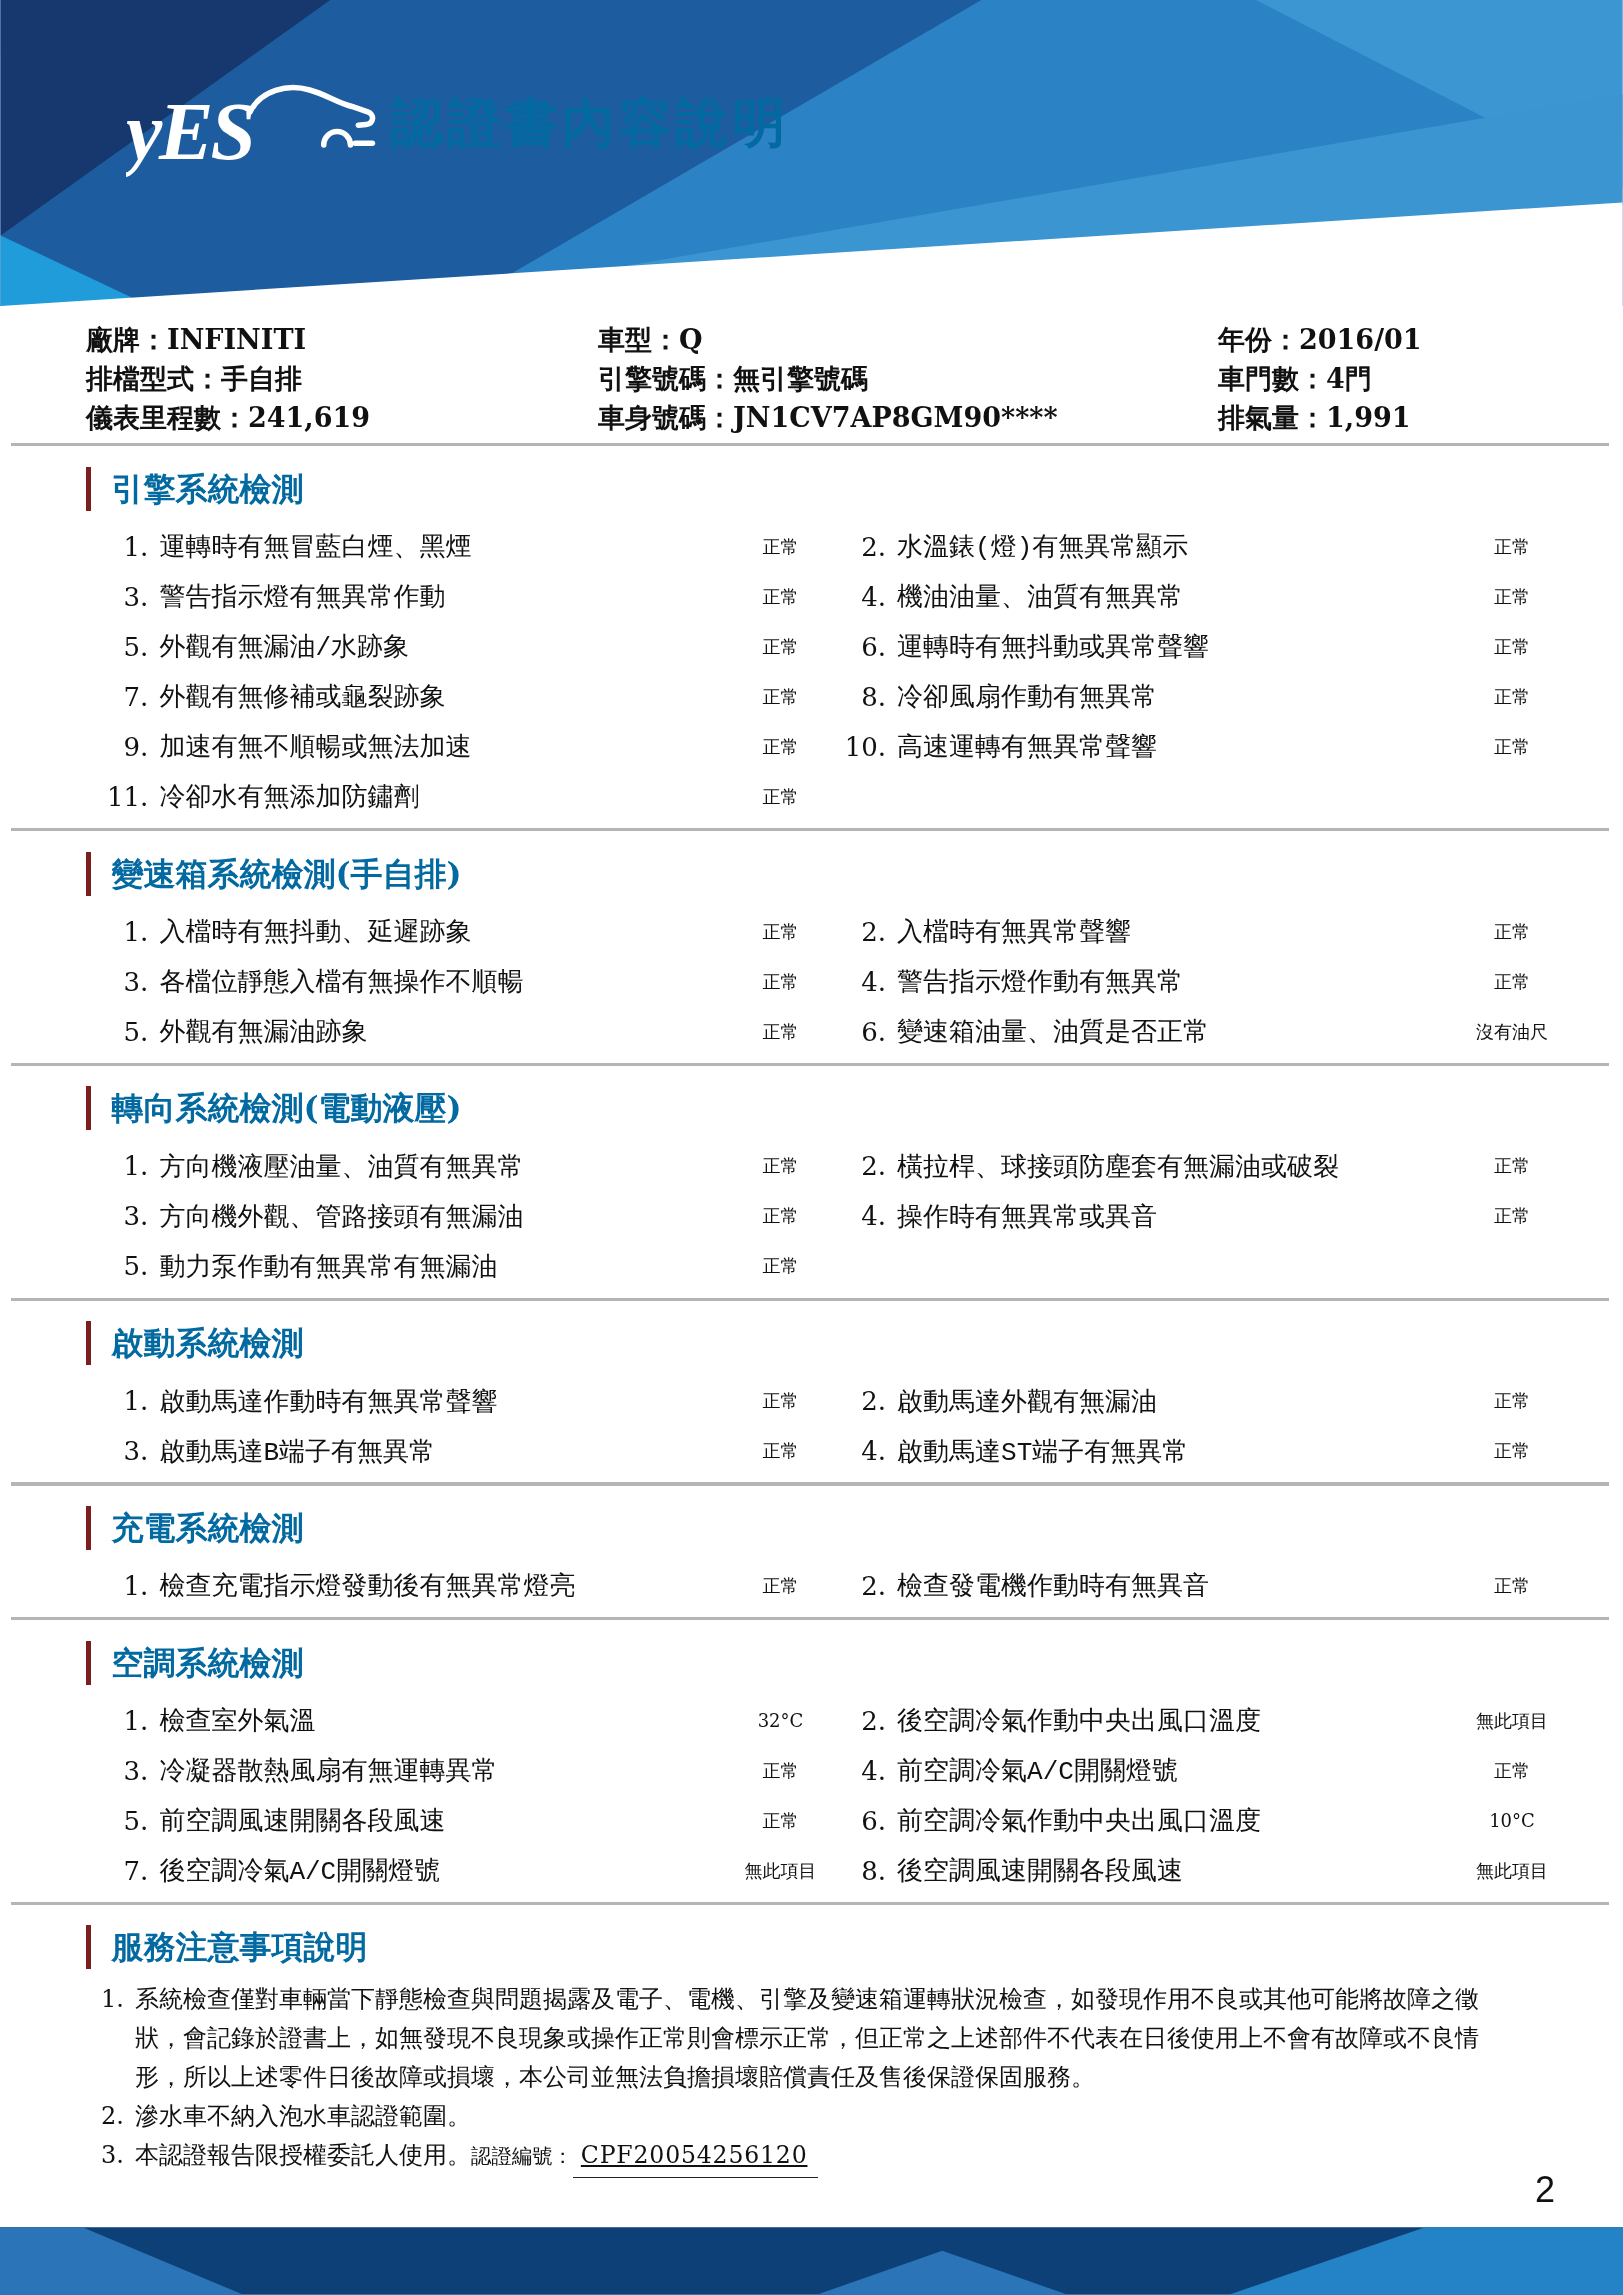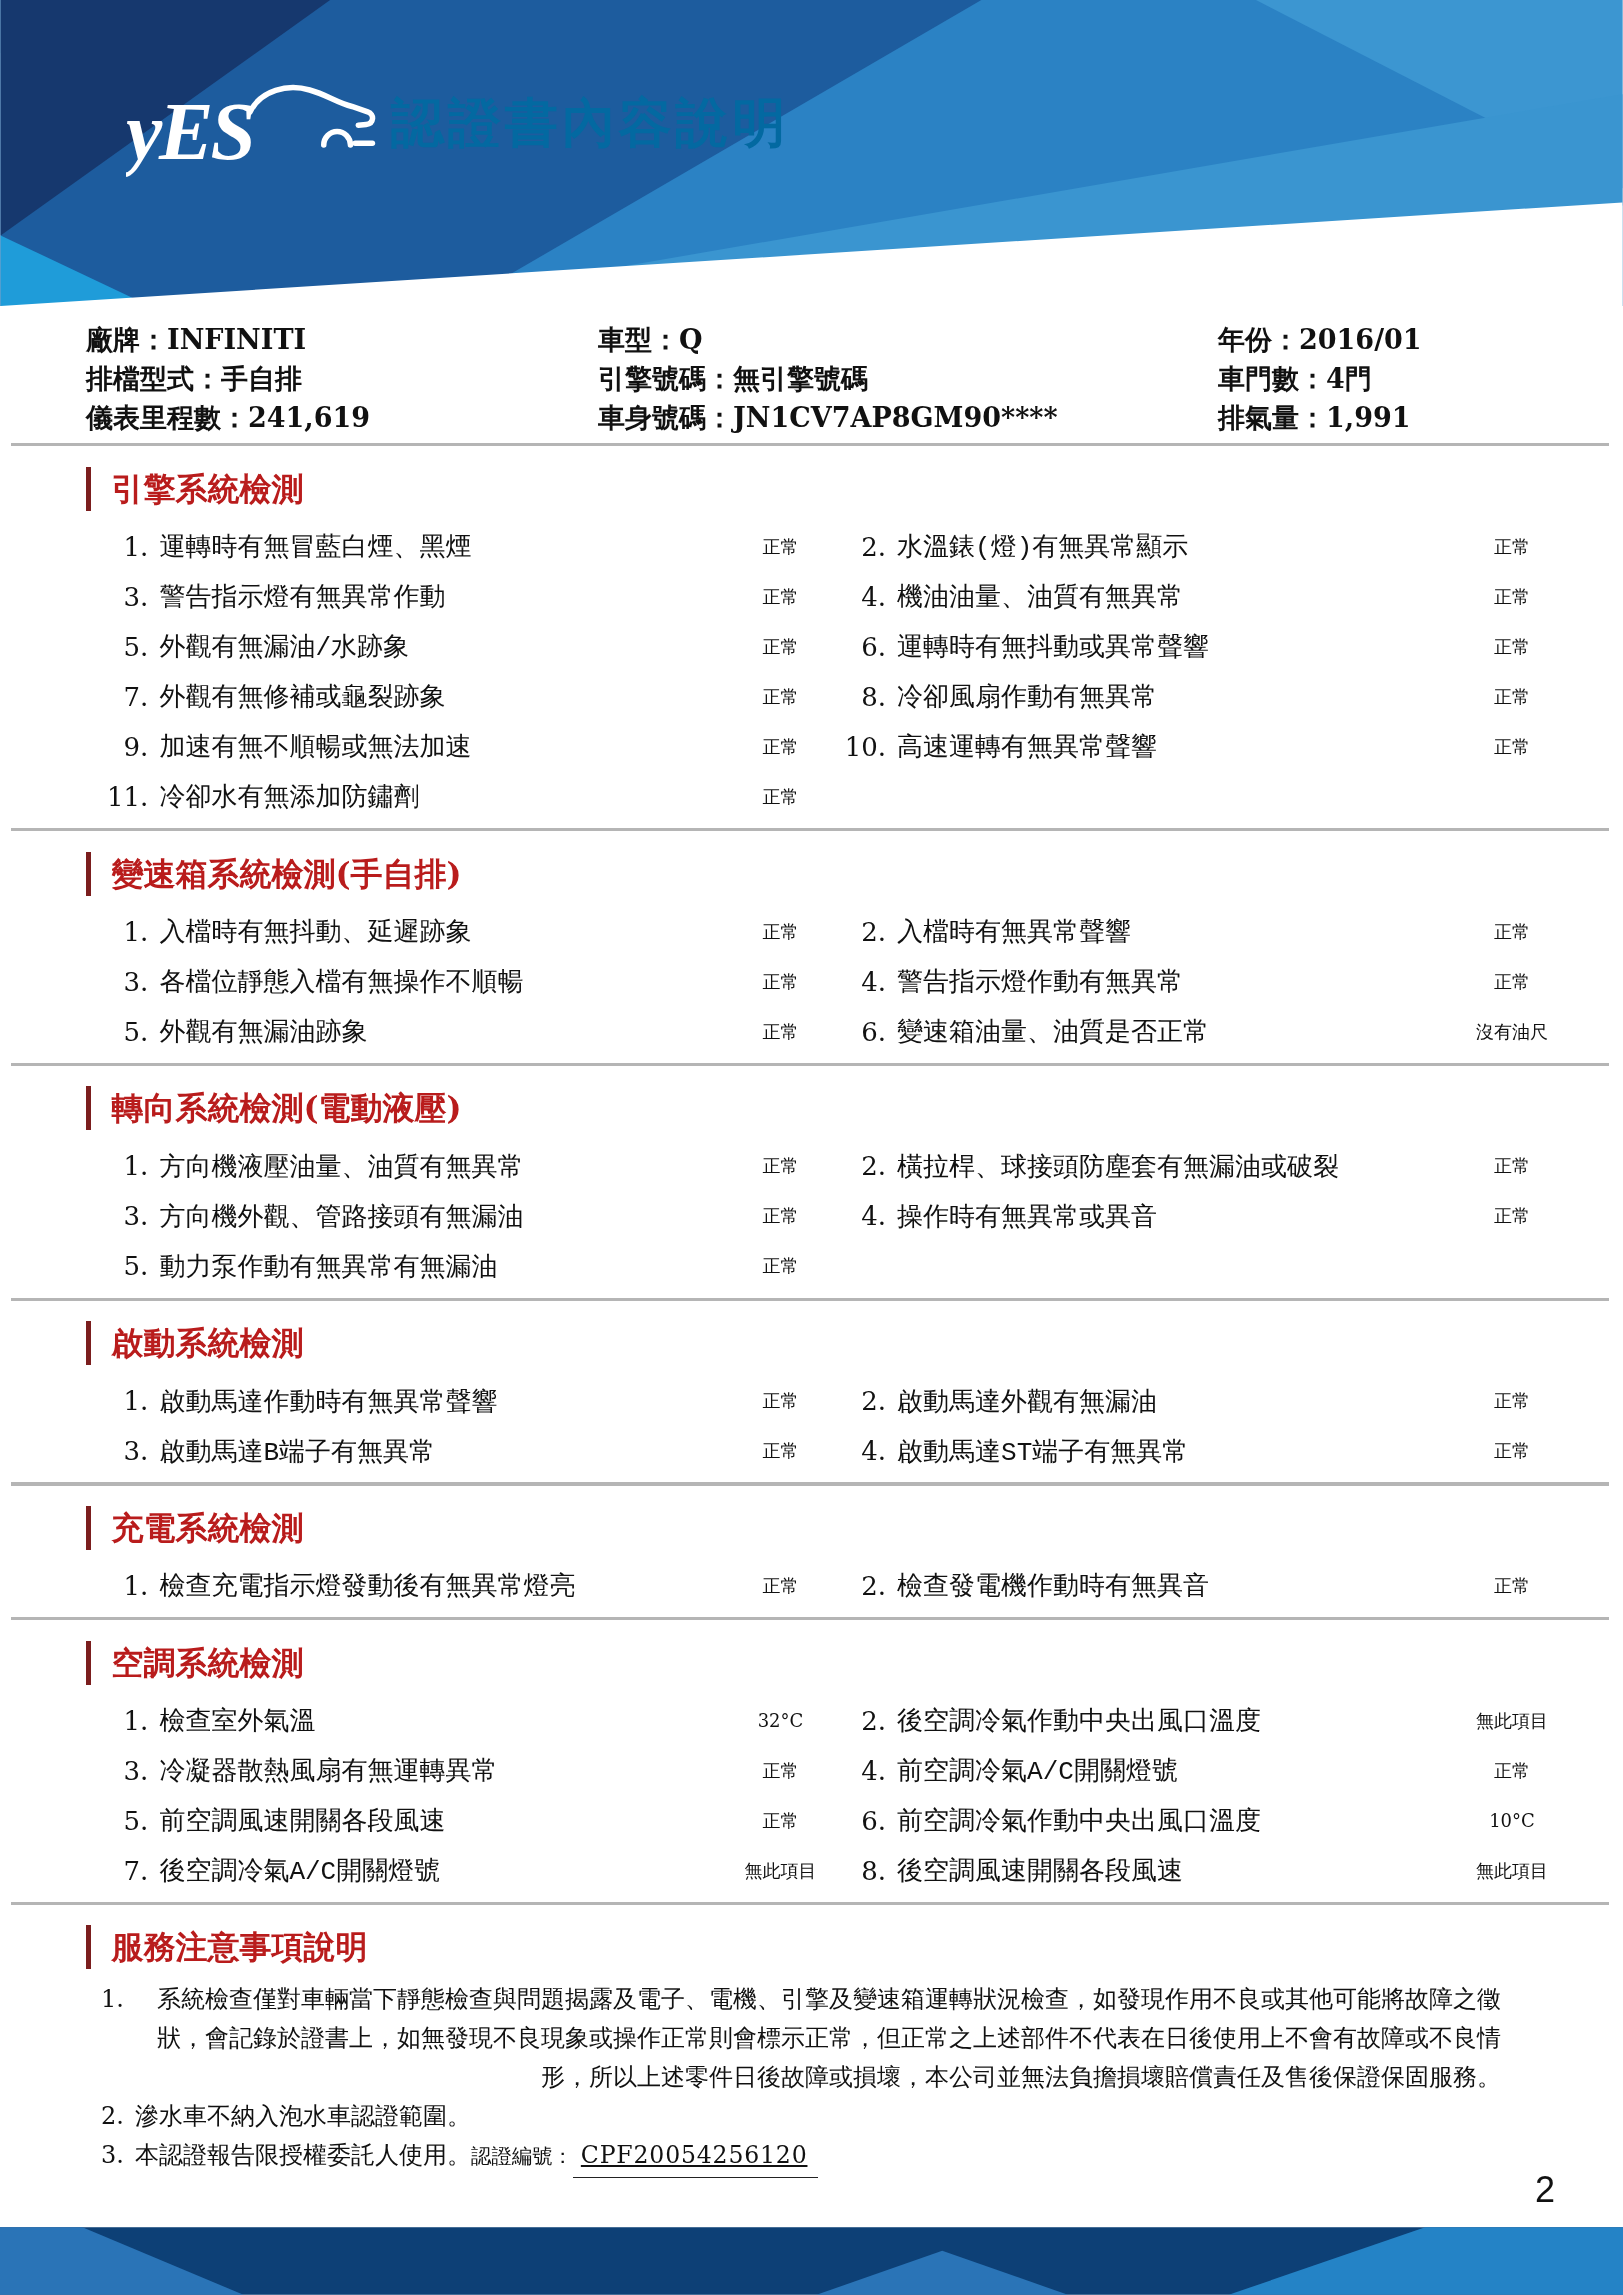--- a/index.html
+++ b/index.html
@@ -16,7 +16,7 @@
   .sep{height:3.1px;background:#b5b5b5;margin:6.3px 0 0 -75px;width:1598px;}
   .info{display:grid;grid-template-columns:512px 620px 1fr;margin-top:14px;font-weight:bold;}
   .info-cell{height:39px;font-size:27px;display:flex;align-items:center;white-space:nowrap;}
-  .sec-title{font-size:32px;color:#b91c1c;border-left:5.5px solid #7b1e1e;padding-left:20.4px;
+  .sec-title{font-size:32px;color:#0369a1;border-left:5.5px solid #7b1e1e;padding-left:20.4px;
              font-weight:600;height:44px;line-height:44px;margin:20.4px 0 0 0;white-space:nowrap;}
   .items{display:grid;grid-template-columns:641px 107px 619px 118px;margin-top:11px;}
   .it{display:flex;align-items:center;height:50px;font-size:26px;white-space:nowrap;overflow:visible;}

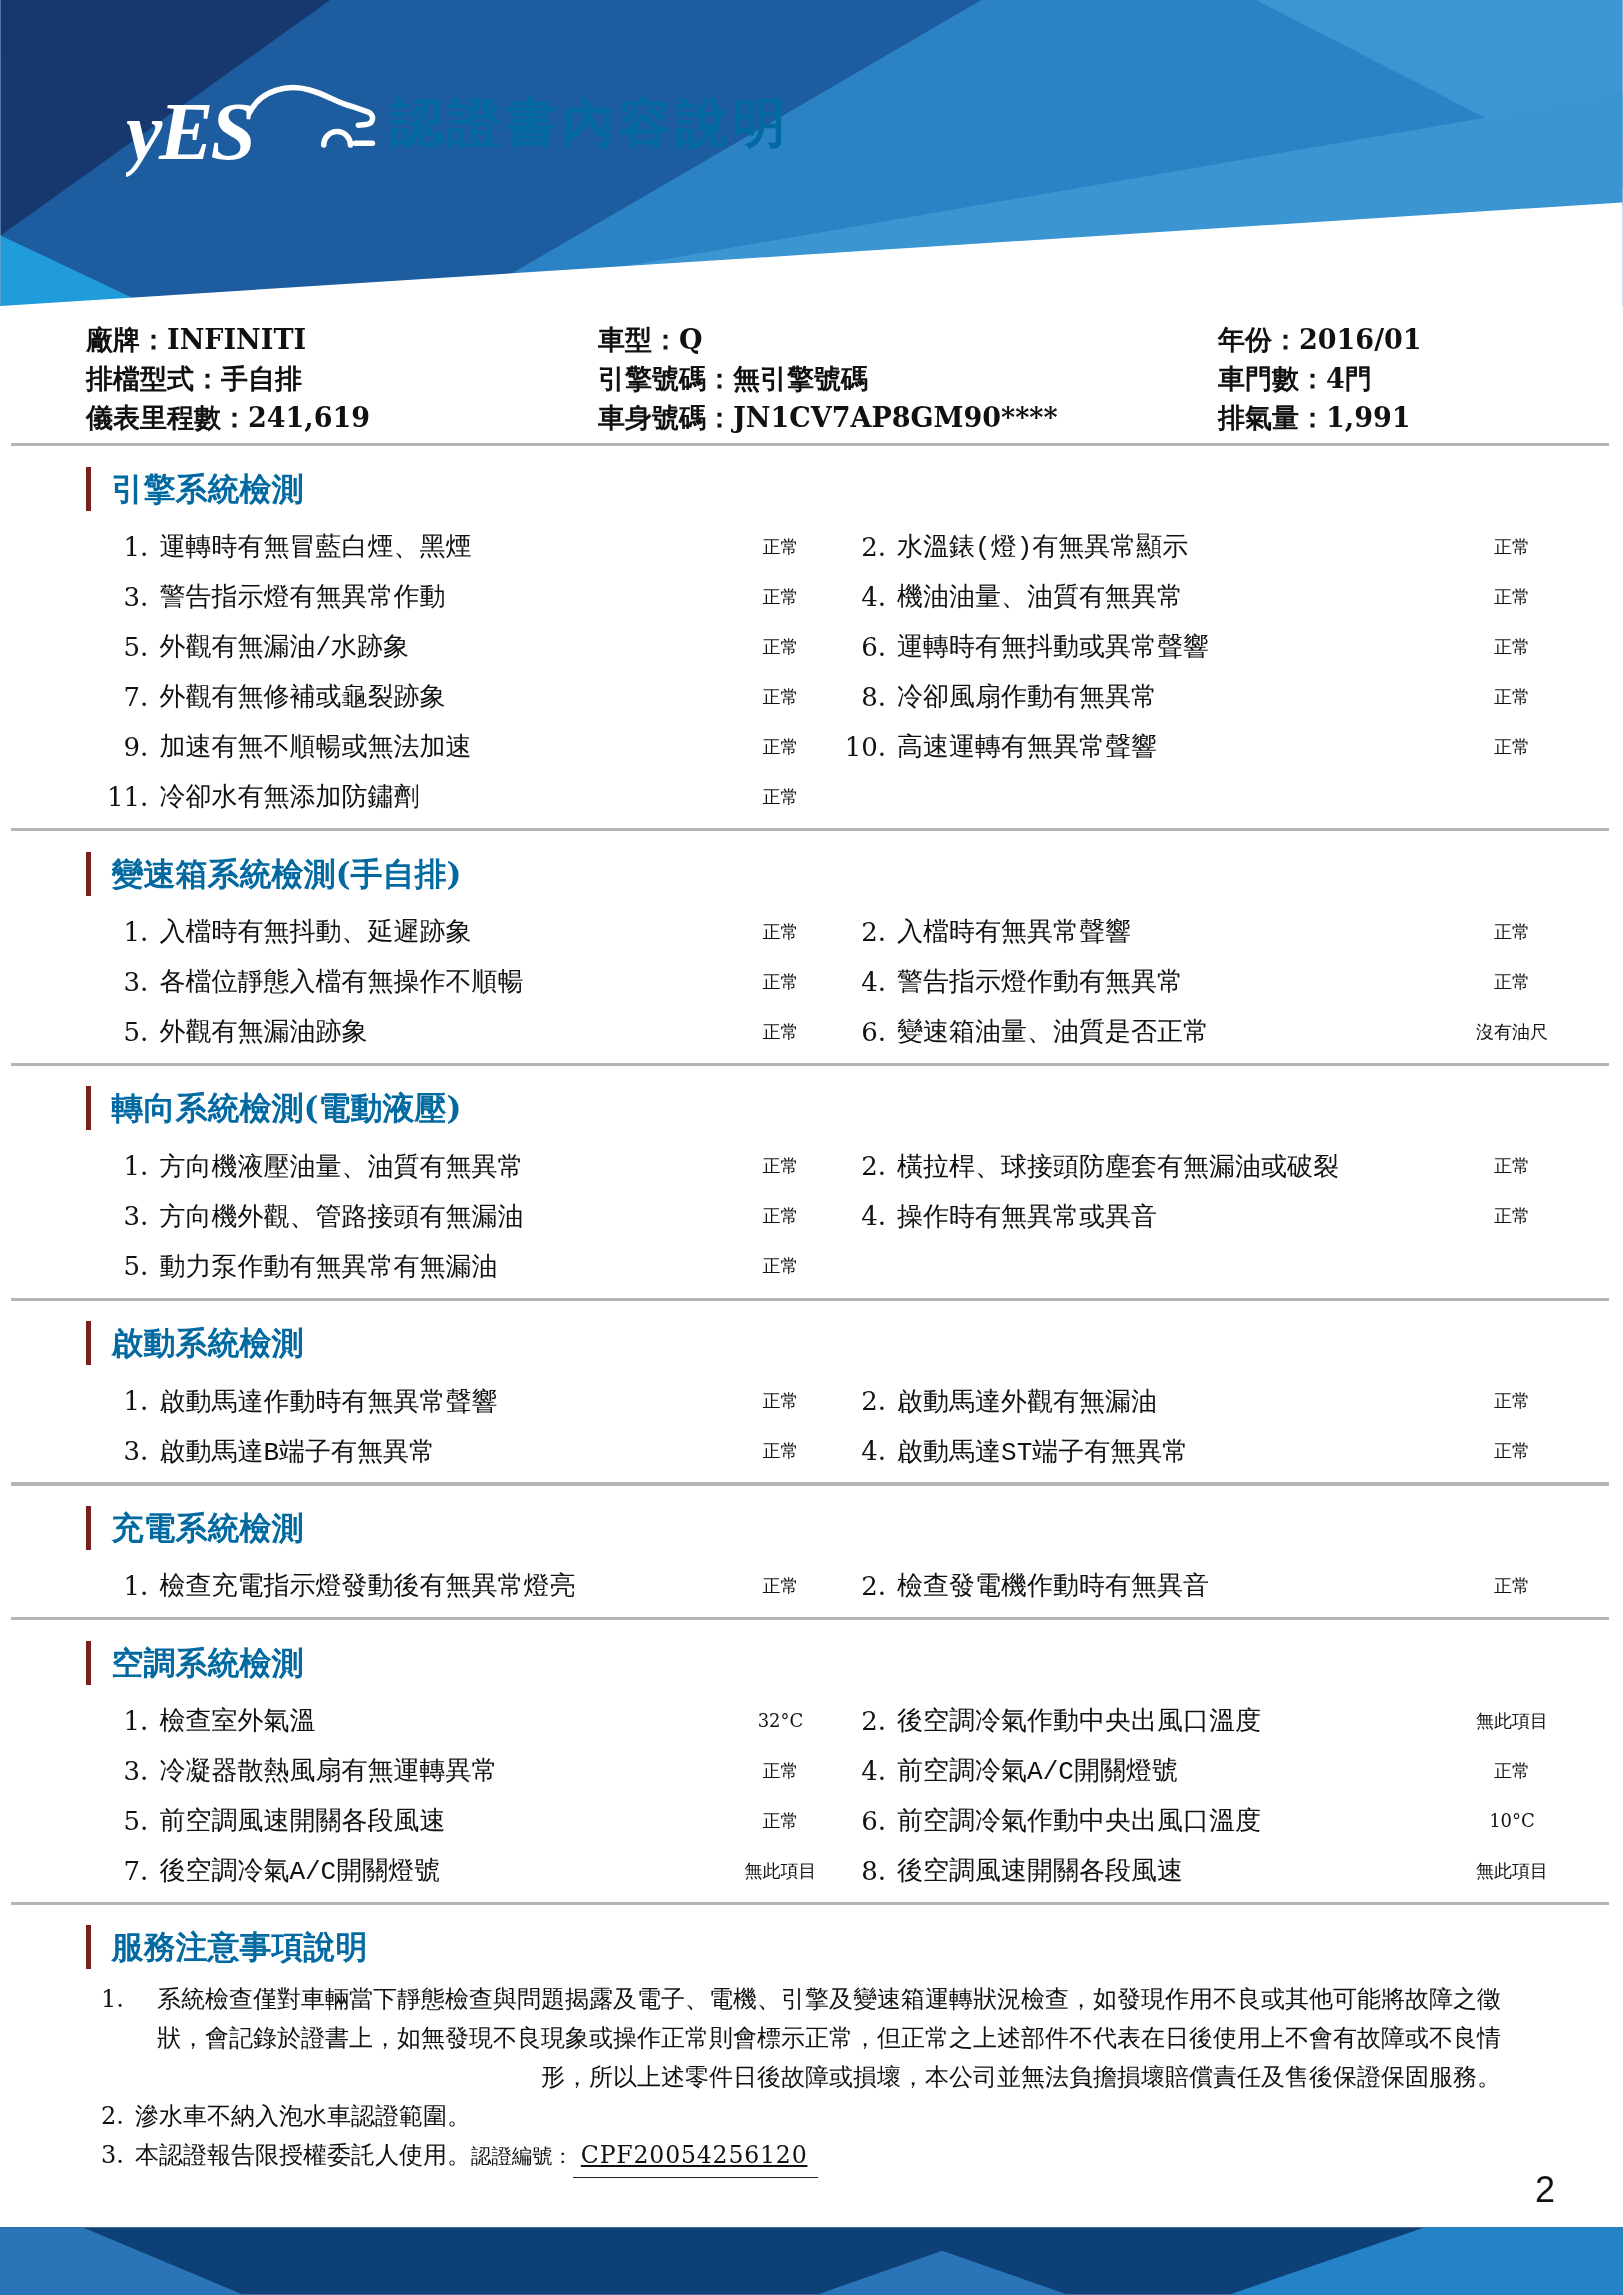--- a/index.html
+++ b/index.html
@@ -29,7 +29,7 @@
   .note{display:flex;font-size:24px;line-height:39px;align-items:flex-start;}
   .notes-block{margin-top:11px;}
   .note-num{width:38px;text-align:right;flex:none;margin-right:11px;}
-  .note-text{max-width:1366px;text-align:right;}
+  .note-text{max-width:1366px;}
   .note3-row{display:flex;align-items:baseline;}
   .cert{display:flex;align-items:baseline;white-space:nowrap;}
   .cert-label{font-size:20.4px;}

